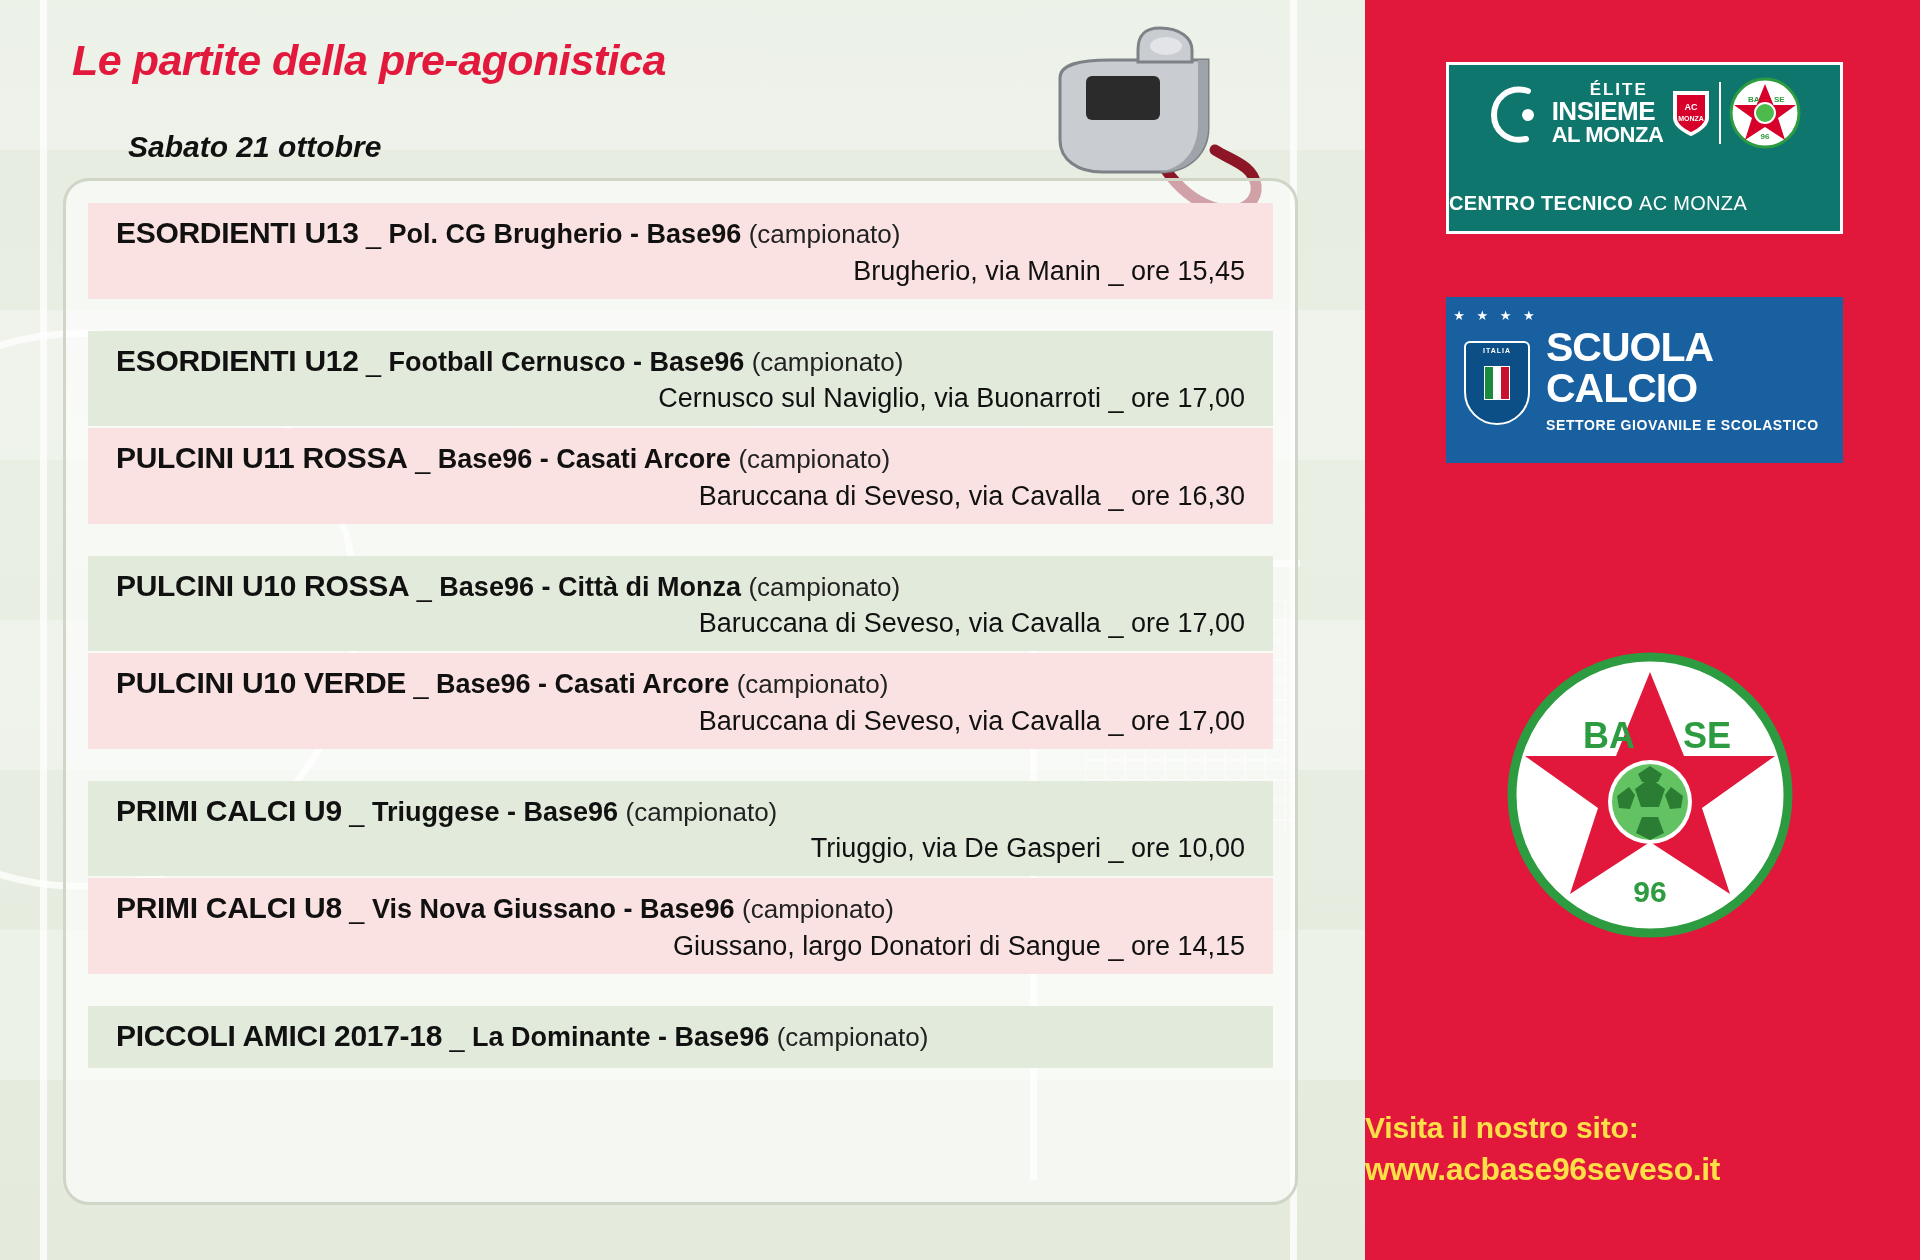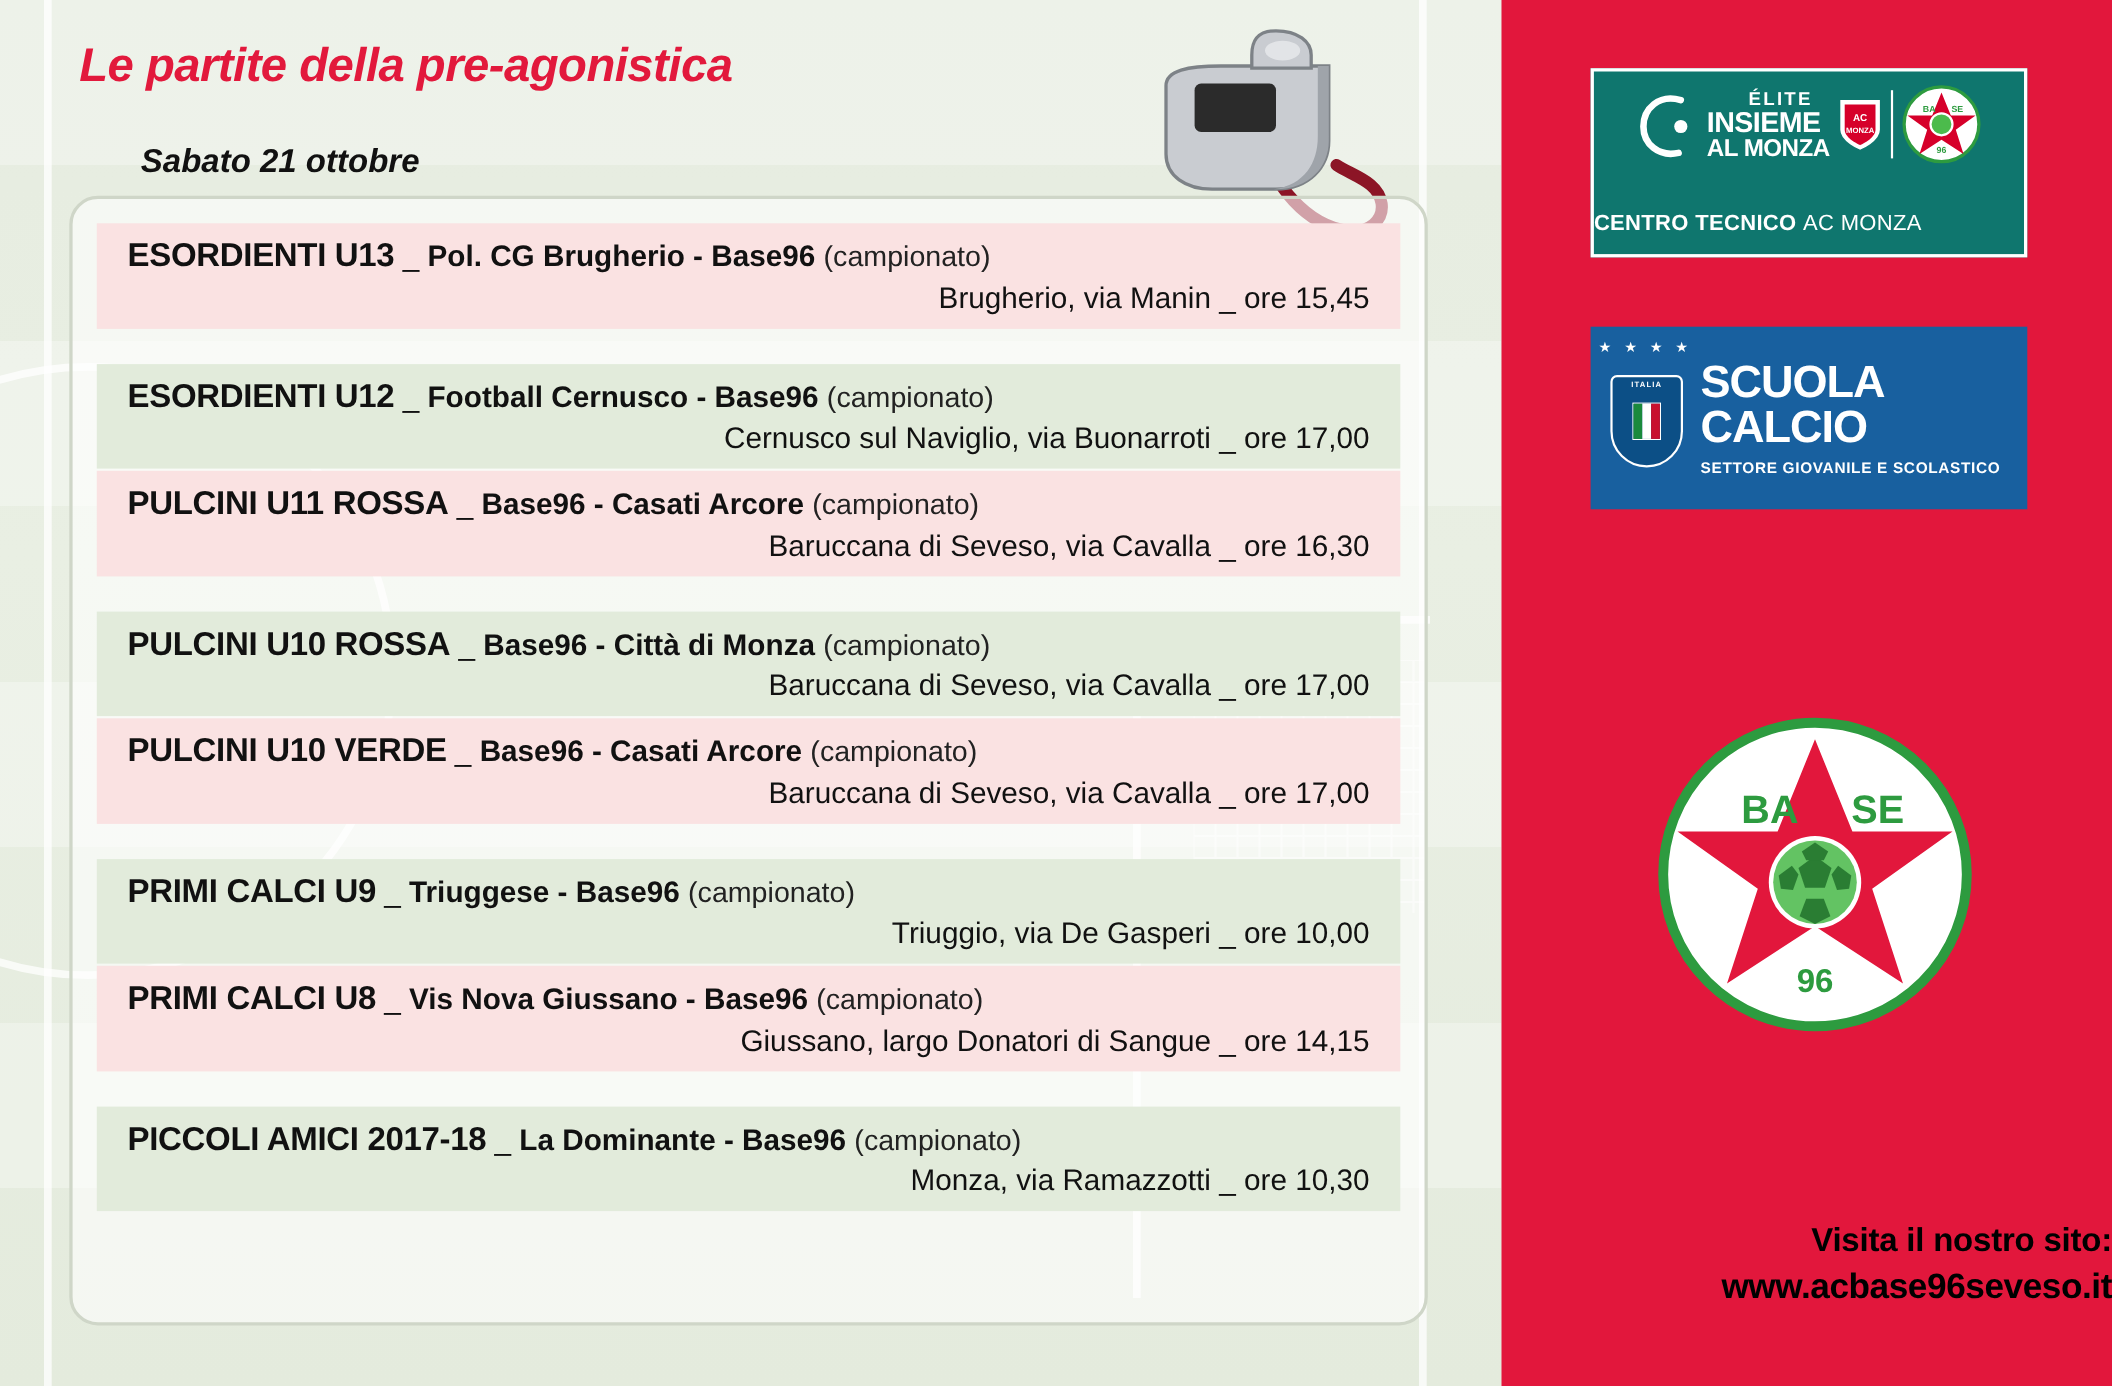--- a/index.html
+++ b/index.html
@@ -269,7 +269,6 @@
           </div>
           <div class="row green">
             <div class="row-line1"><span class="cat">PICCOLI AMICI 2017-18</span> <span class="sep">_</span> <span class="match">La Dominante - Base96</span> <span class="comp">(campionato)</span></div>
-            <div class="row-line2">Monza, via Ramazzotti _ ore 10,30</div>
           </div>
         </div>
     </div>

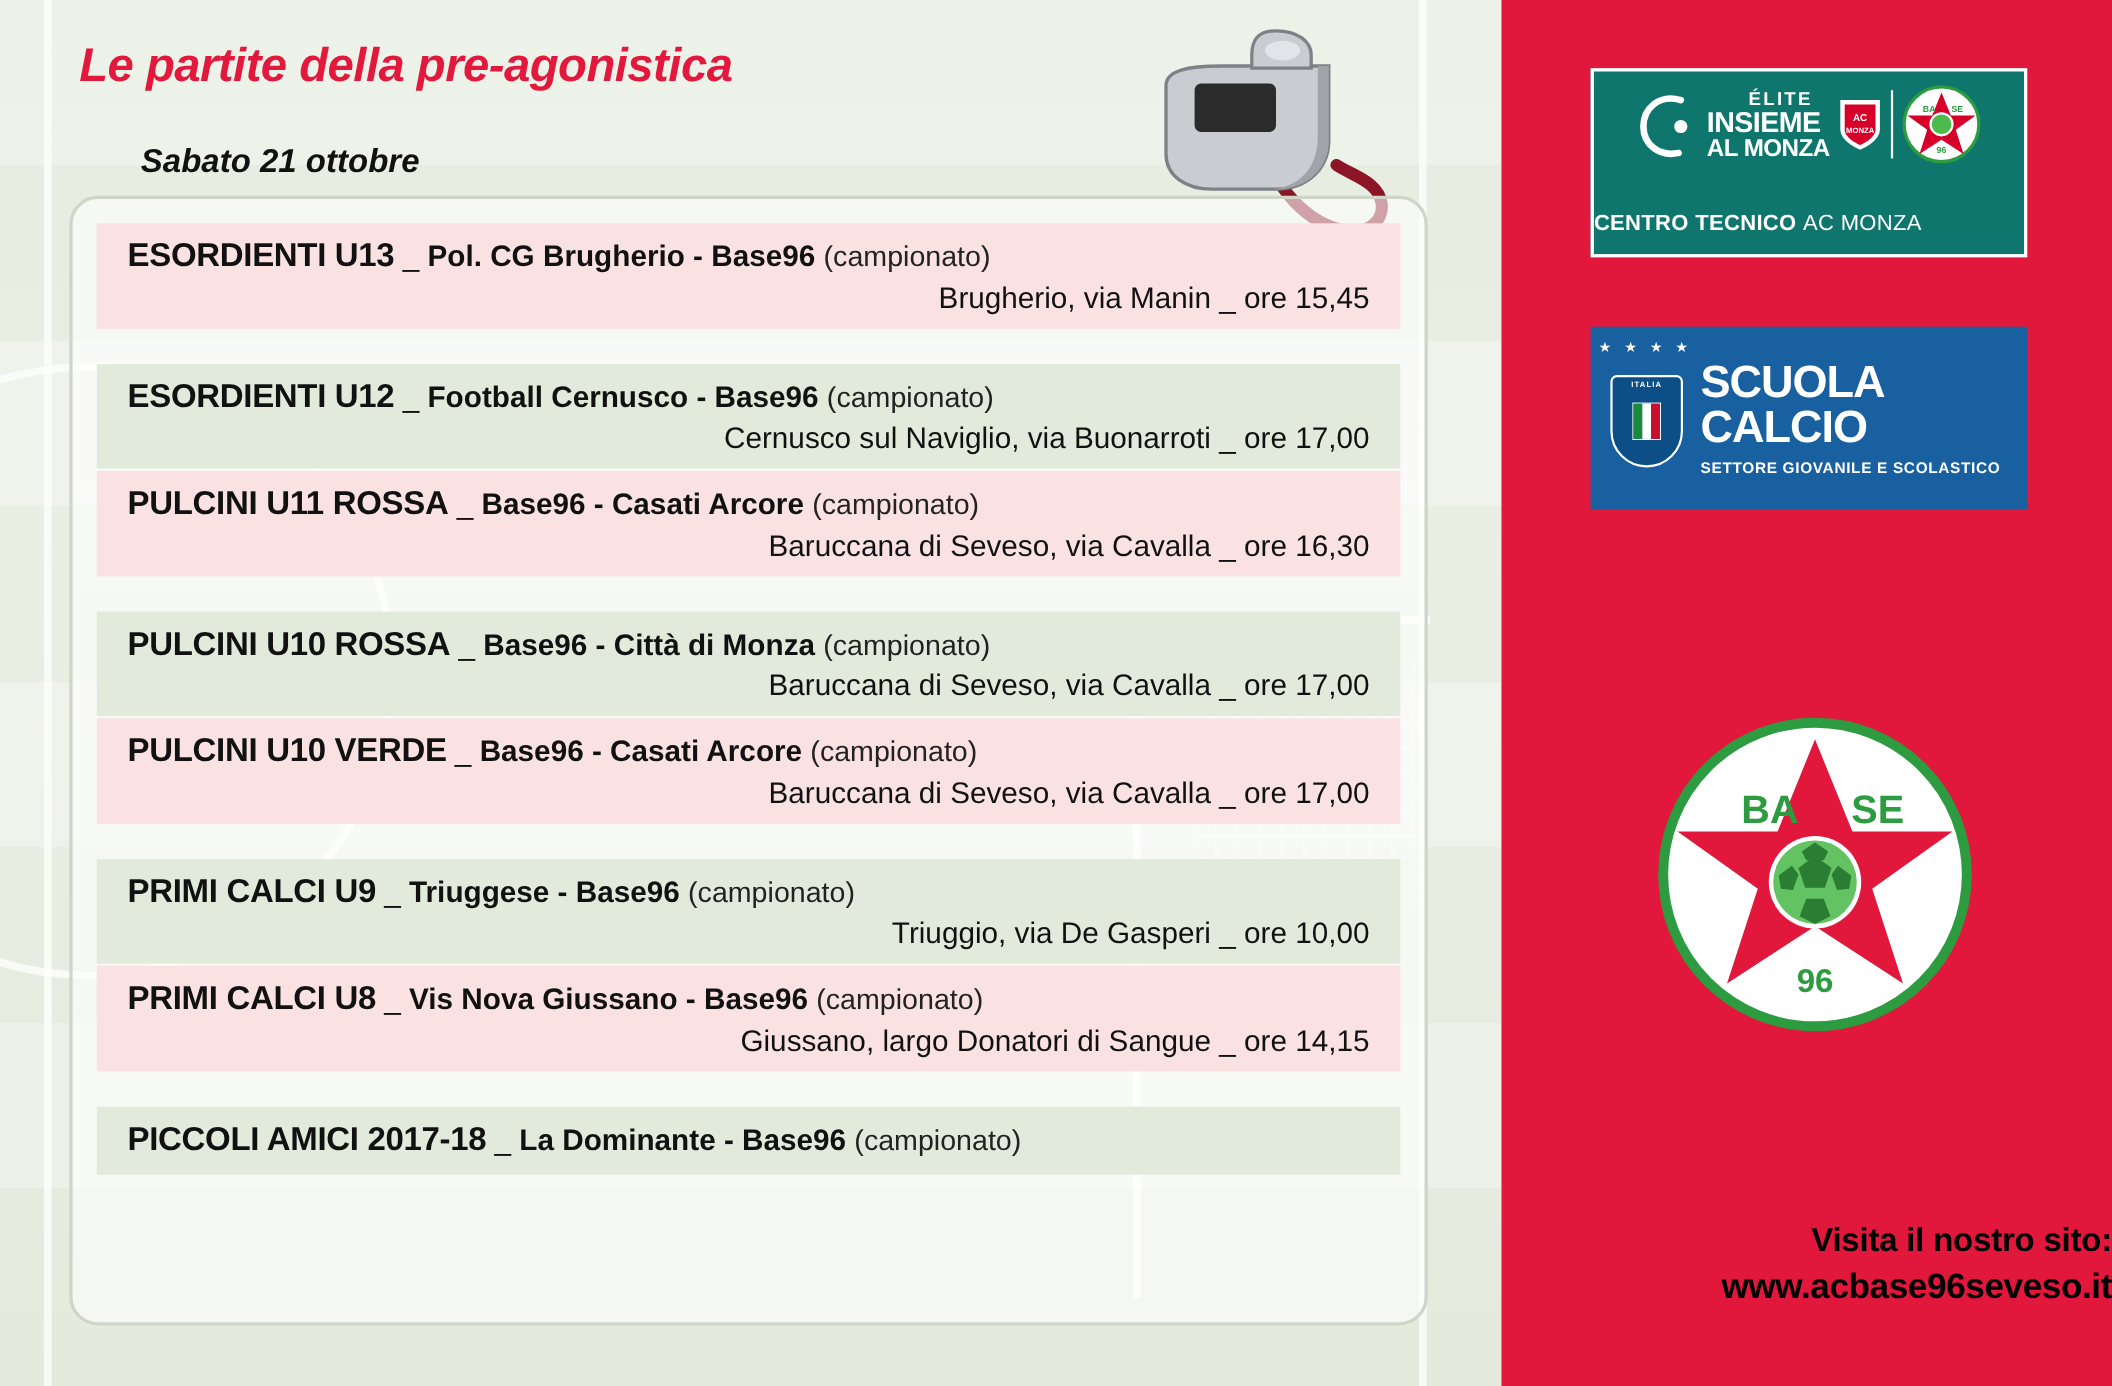--- a/index.html
+++ b/index.html
@@ -194,8 +194,8 @@
   .visit {
     position: absolute;
     left: 0; bottom: 72px; width: 100%;
-    text-align: right;
-    color: #000000;
+    text-align: left;
+    color: #fde047;
     margin-top: 20px;
   }
   .visit .l1 { font-size: 30px; font-weight: bold; letter-spacing: -0.2px; }

